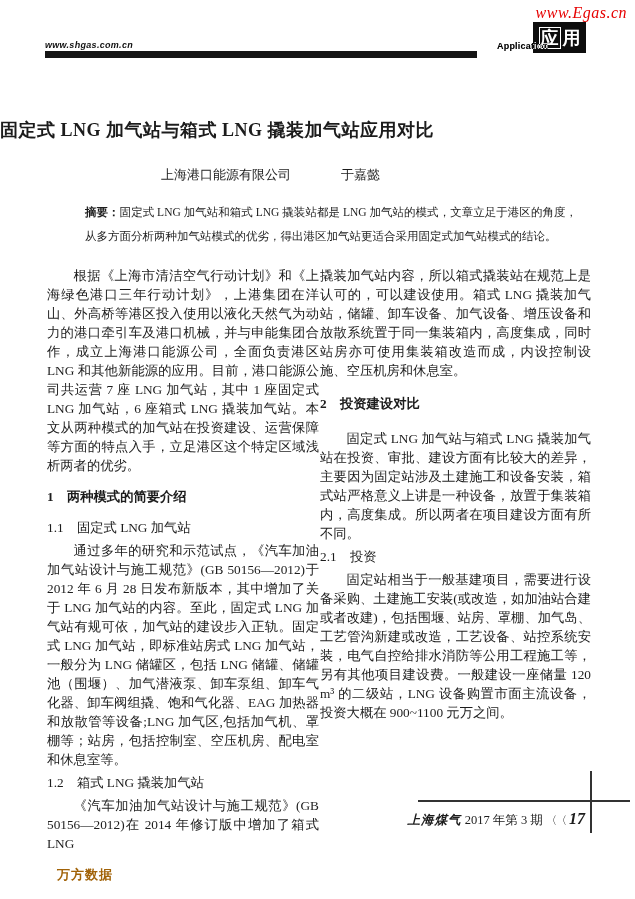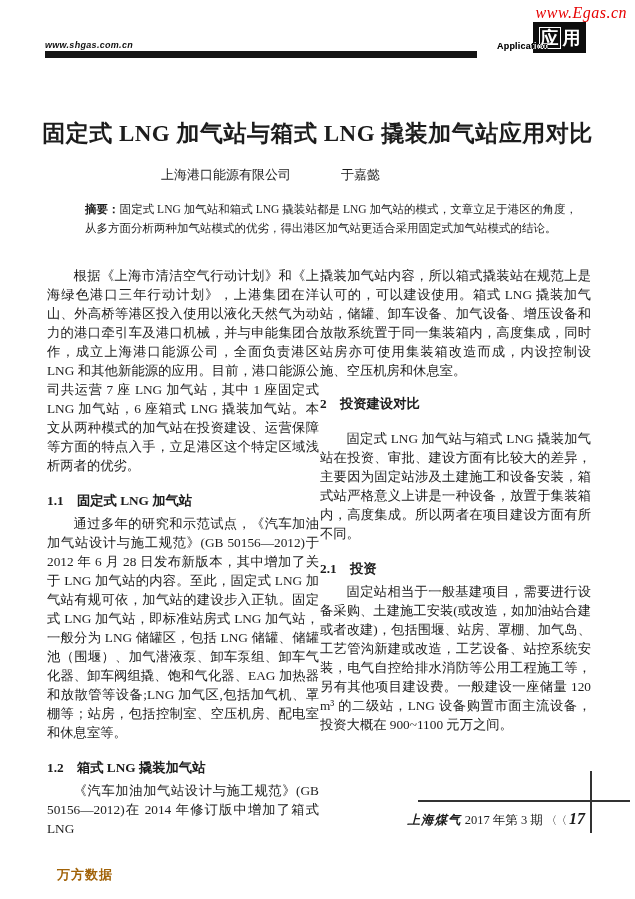--- a/index.html
+++ b/index.html
@@ -42,7 +42,7 @@
   
   .title{
     position:absolute;left:0;top:118px;width:635px;
-    text-align:center;font-size:23px;font-weight:bold;letter-spacing:.5px;
+    font-size:18px;font-weight:bold;letter-spacing:.5px;
   }
   .byline{
     position:absolute;left:0;top:166px;width:541px;

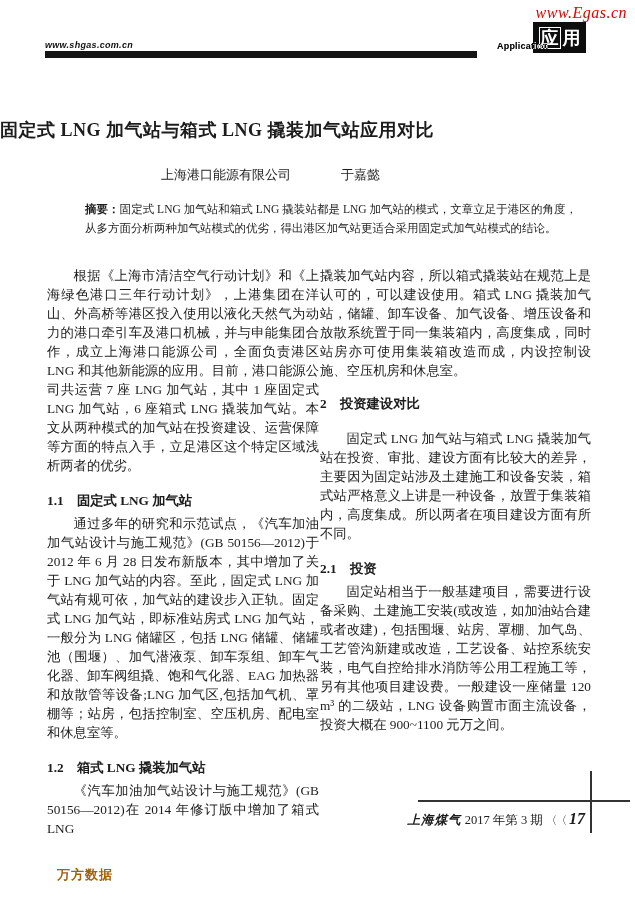--- a/index.html
+++ b/index.html
@@ -52,7 +52,7 @@
   
   .abstract{
     position:absolute;left:85px;top:200px;width:492px;
-    font-size:11.5px;line-height:19px;text-align:justify;
+    font-size:11.5px;line-height:24px;text-align:justify;
   }
   .abstract .lbl{font-weight:bold;}
   .kw-line{margin-top:0;}

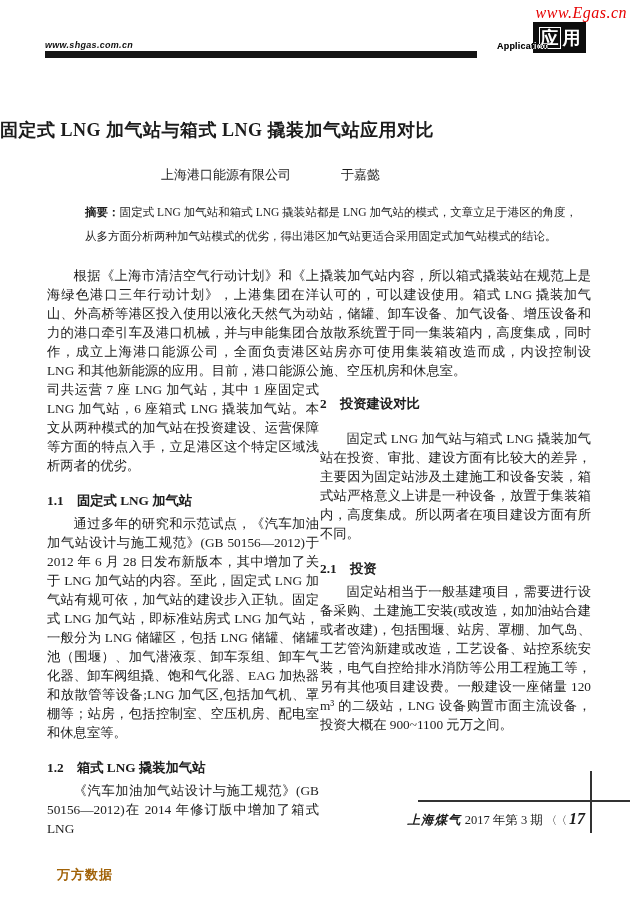--- a/index.html
+++ b/index.html
@@ -117,6 +117,7 @@
 
   <div class="col col-left">
     <p class="indent">根据《上海市清洁空气行动计划》和《上海绿色港口三年行动计划》，上港集团在洋山、外高桥等港区投入使用以液化天然气为动力的港口牵引车及港口机械，并与申能集团合作，成立上海港口能源公司，全面负责港区 LNG 和其他新能源的应用。目前，港口能源公司共运营 7 座 LNG 加气站，其中 1 座固定式 LNG 加气站，6 座箱式 LNG 撬装加气站。本文从两种模式的加气站在投资建设、运营保障等方面的特点入手，立足港区这个特定区域浅析两者的优劣。</p>
+    <div class="sec-h">1　两种模式的简要介绍</div>
     <div class="sub-h">1.1　固定式 LNG 加气站</div>
     <p class="indent">通过多年的研究和示范试点，《汽车加油加气站设计与施工规范》(GB 50156—2012)于 2012 年 6 月 28 日发布新版本，其中增加了关于 LNG 加气站的内容。至此，固定式 LNG 加气站有规可依，加气站的建设步入正轨。固定式 LNG 加气站，即标准站房式 LNG 加气站，一般分为 LNG 储罐区，包括 LNG 储罐、储罐池（围堰）、加气潜液泵、卸车泵组、卸车气化器、卸车阀组撬、饱和气化器、EAG 加热器和放散管等设备;LNG 加气区,包括加气机、罩棚等；站房，包括控制室、空压机房、配电室和休息室等。</p>
     <div class="sub-h">1.2　箱式 LNG 撬装加气站</div>

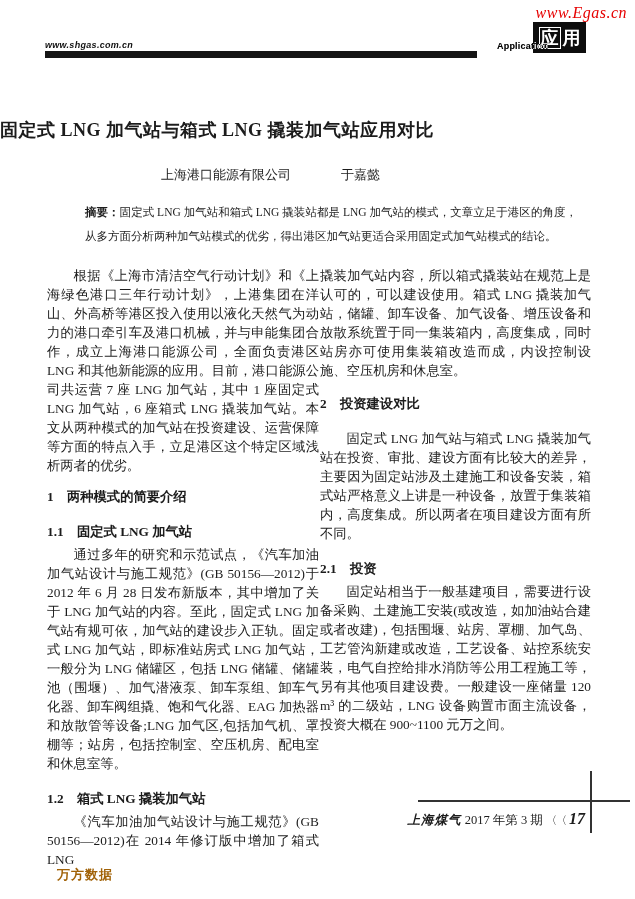--- a/index.html
+++ b/index.html
@@ -67,7 +67,7 @@
   .col p.indent{text-indent:2em;}
   .sec-h{font-weight:bold;font-size:13.3px;margin:12px 0 12px;}
   .sec-h.big-gap{margin:14px 0 16px;}
-  .sub-h{font-weight:bold;font-size:13.3px;margin:16px 0 4px;}
+  .sub-h{font-weight:normal;font-size:13.3px;margin:4px 0 4px;}
   
   .footer-rule{
     position:absolute;left:418px;top:800px;width:212px;height:2px;

